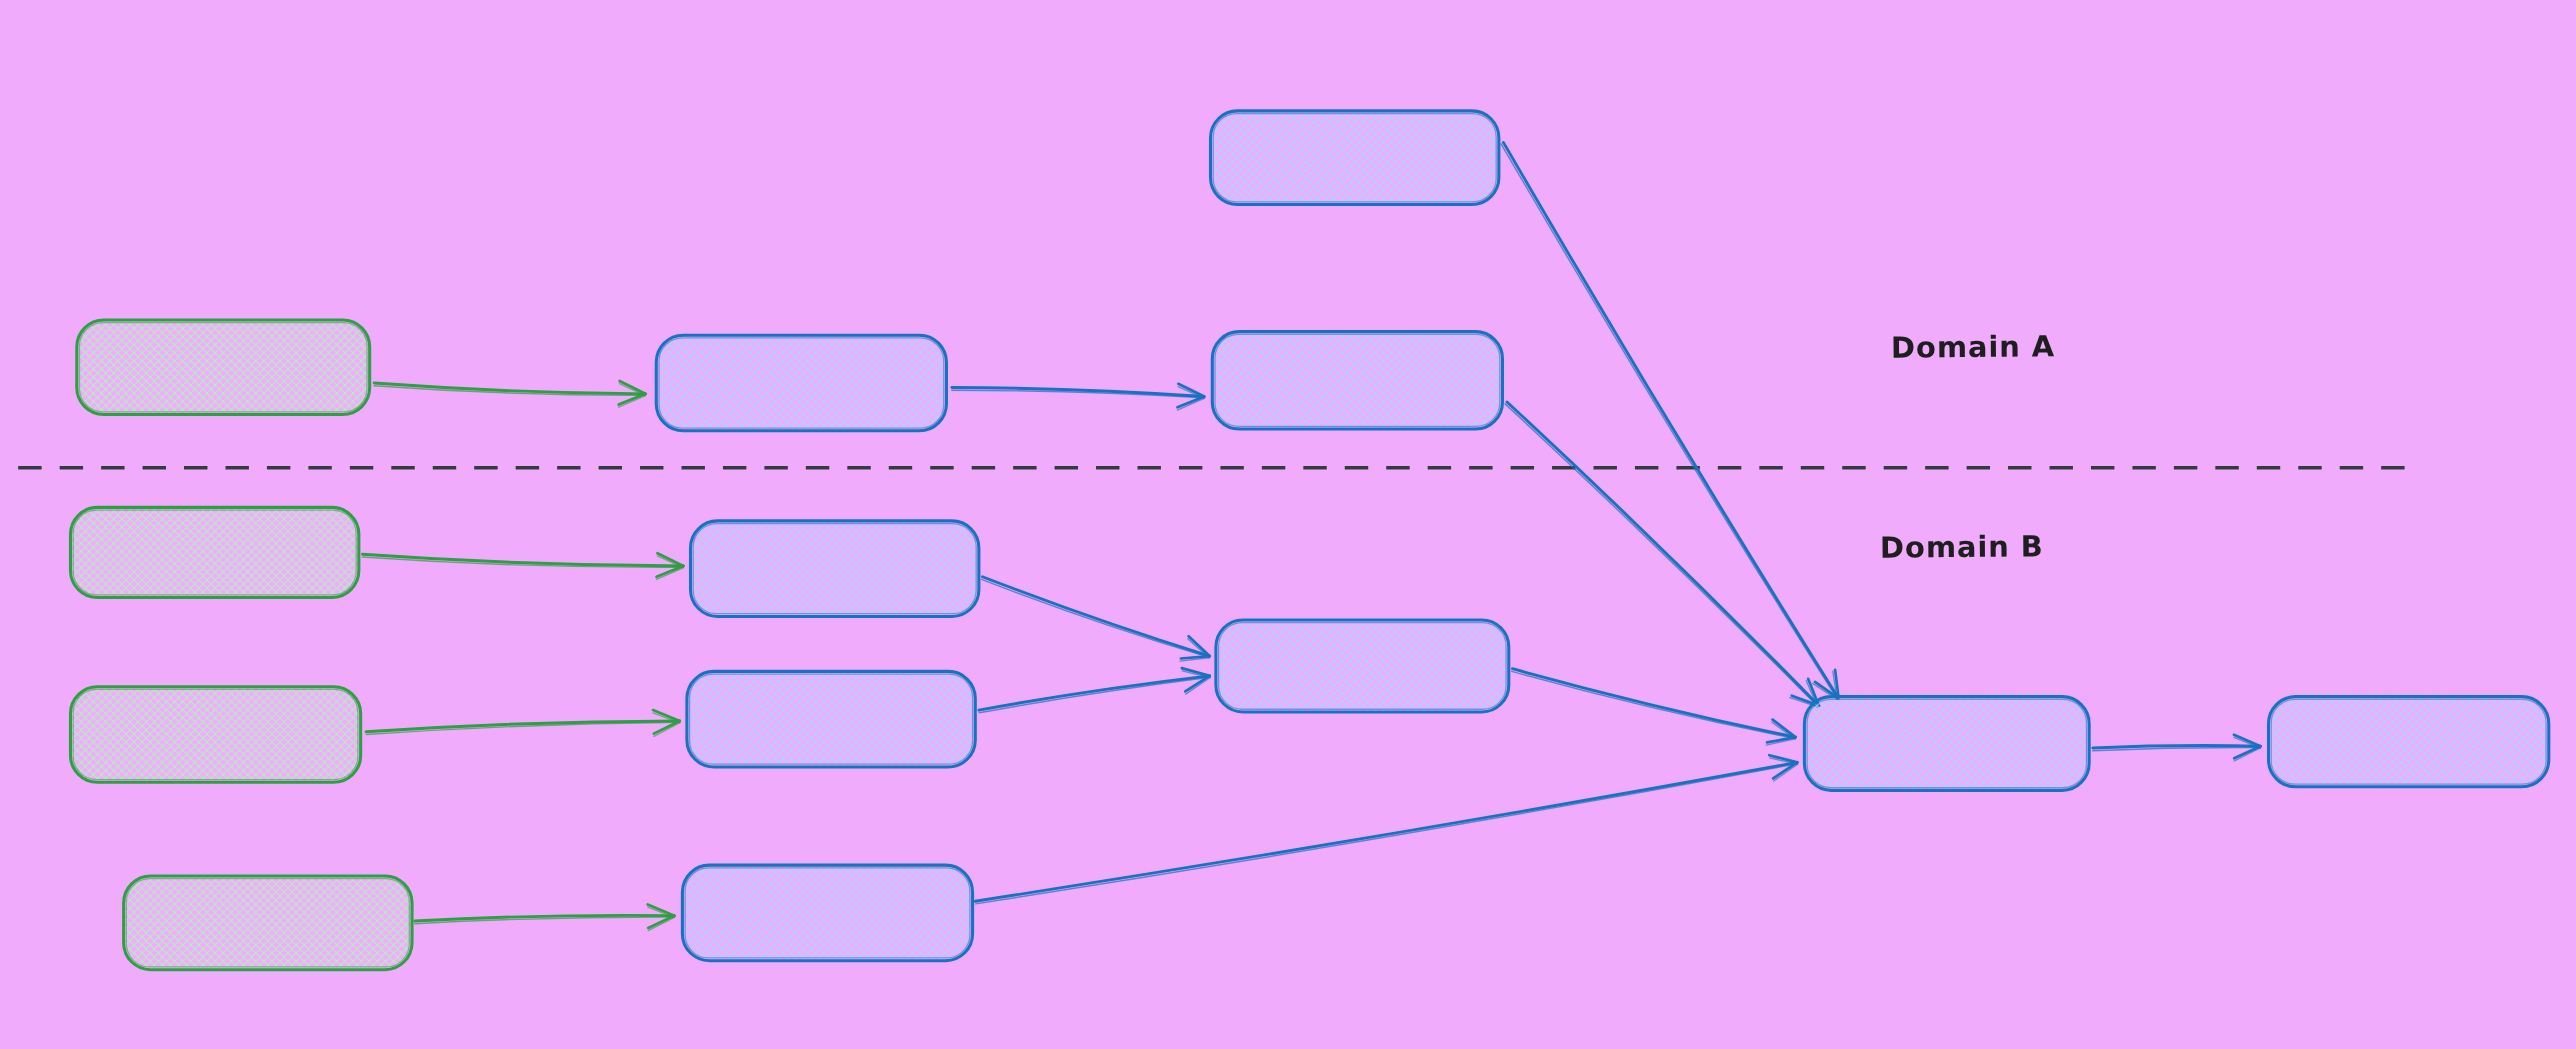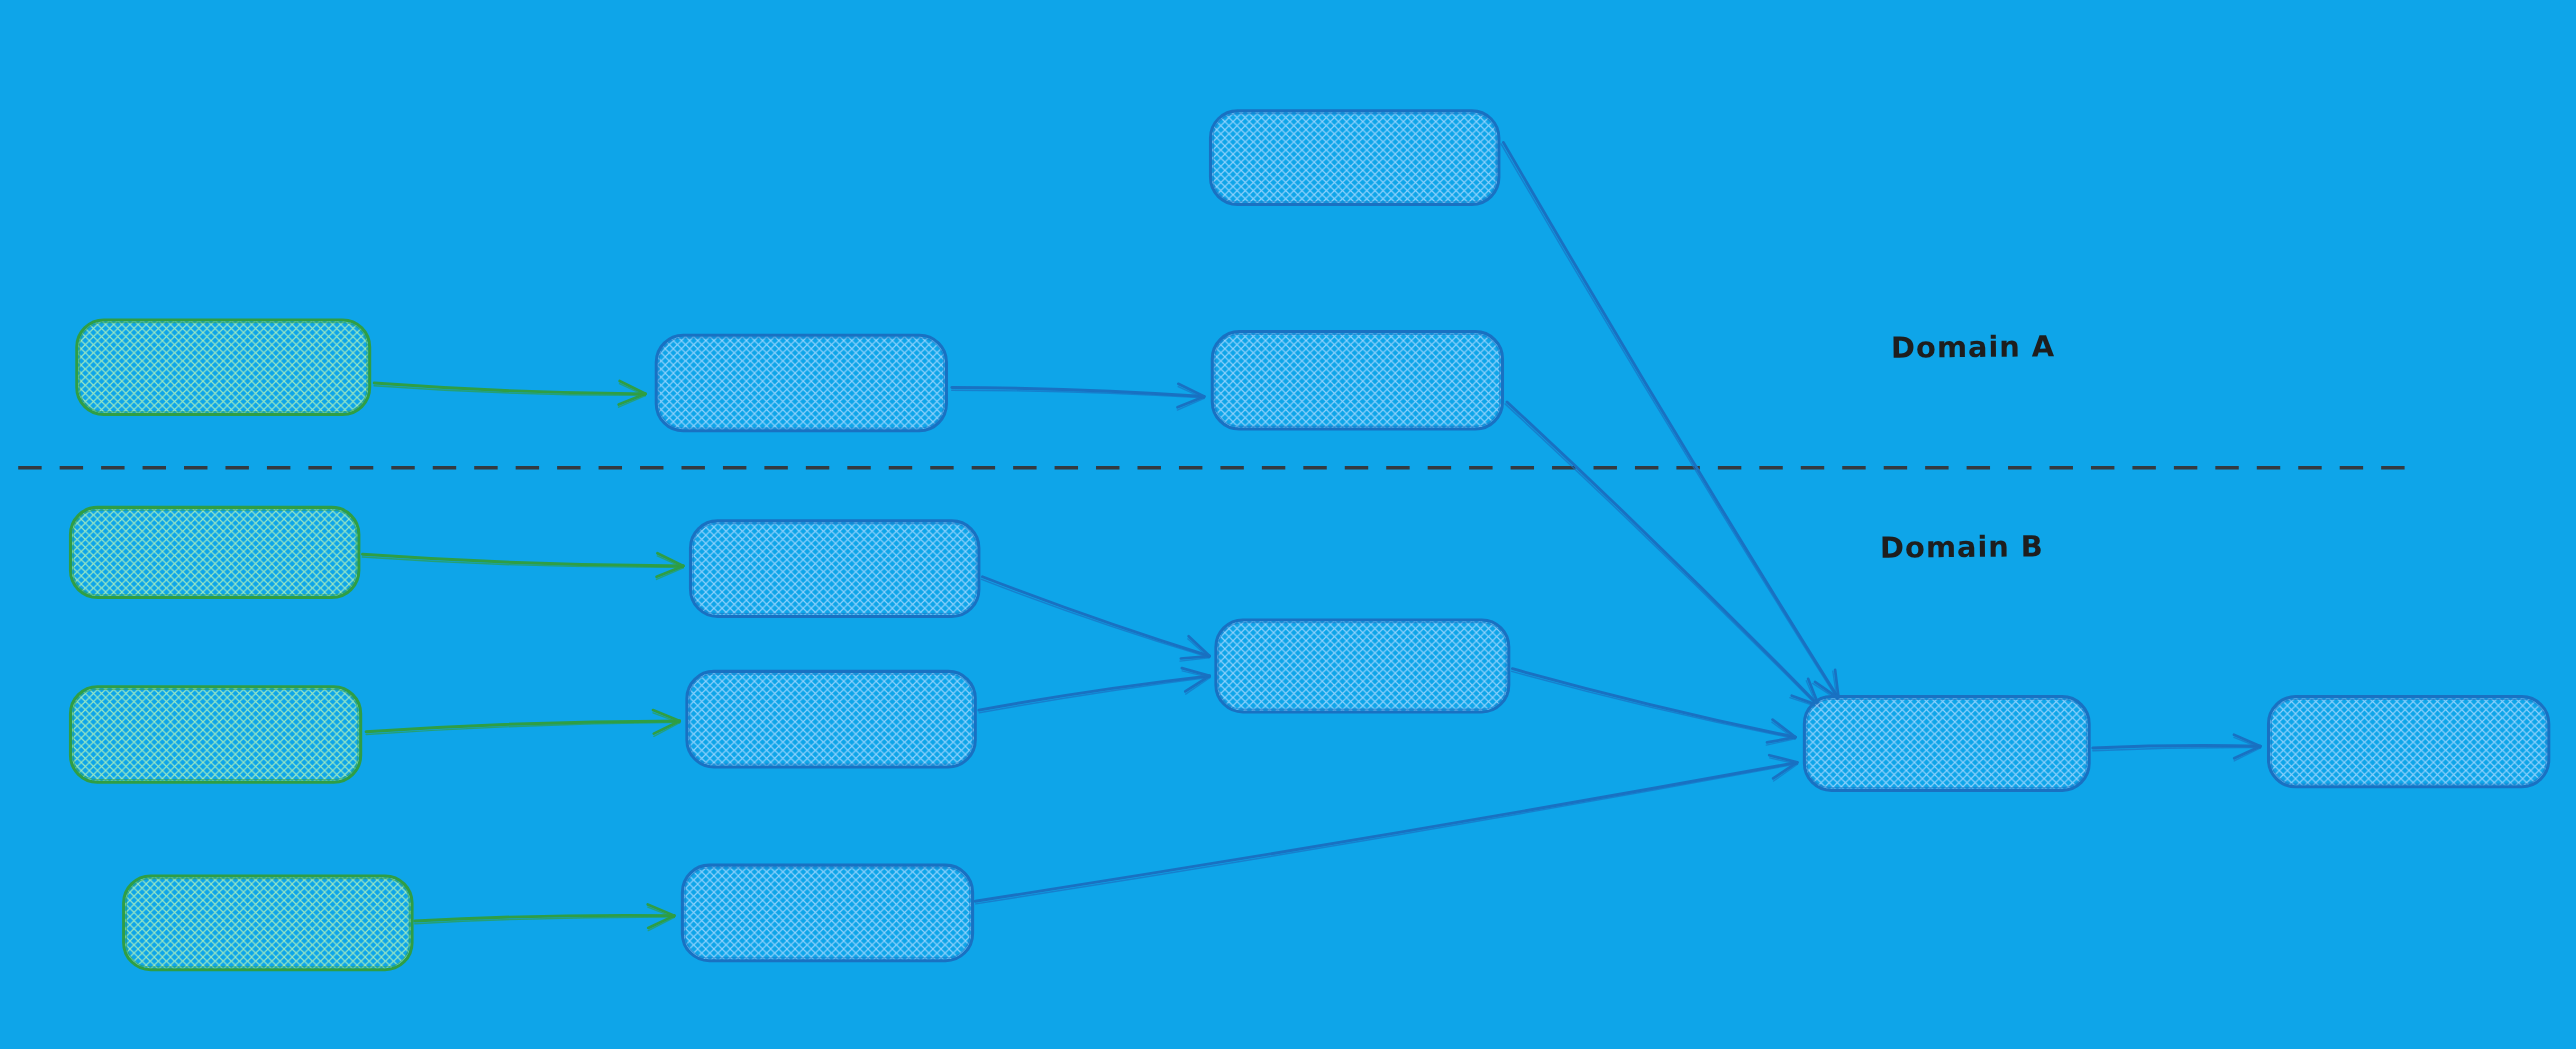--- a/index.html
+++ b/index.html
@@ -3,7 +3,7 @@
 <meta charset="utf-8">
 <style>
   html,body{margin:0;padding:0;background:#ffffff;}
-  .stage{position:relative;width:2576px;height:1049px;background:#0ea5e9;overflow:hidden;
+  .stage{position:relative;width:2576px;height:1049px;background:#f0abfc;overflow:hidden;
          font-family:"DejaVu Sans",sans-serif;}
   .stage svg{position:absolute;left:0;top:0;width:2576px;height:1049px;}
   .domain-label{position:absolute;color:#1e1e1e;font-size:29px;font-weight:600;

